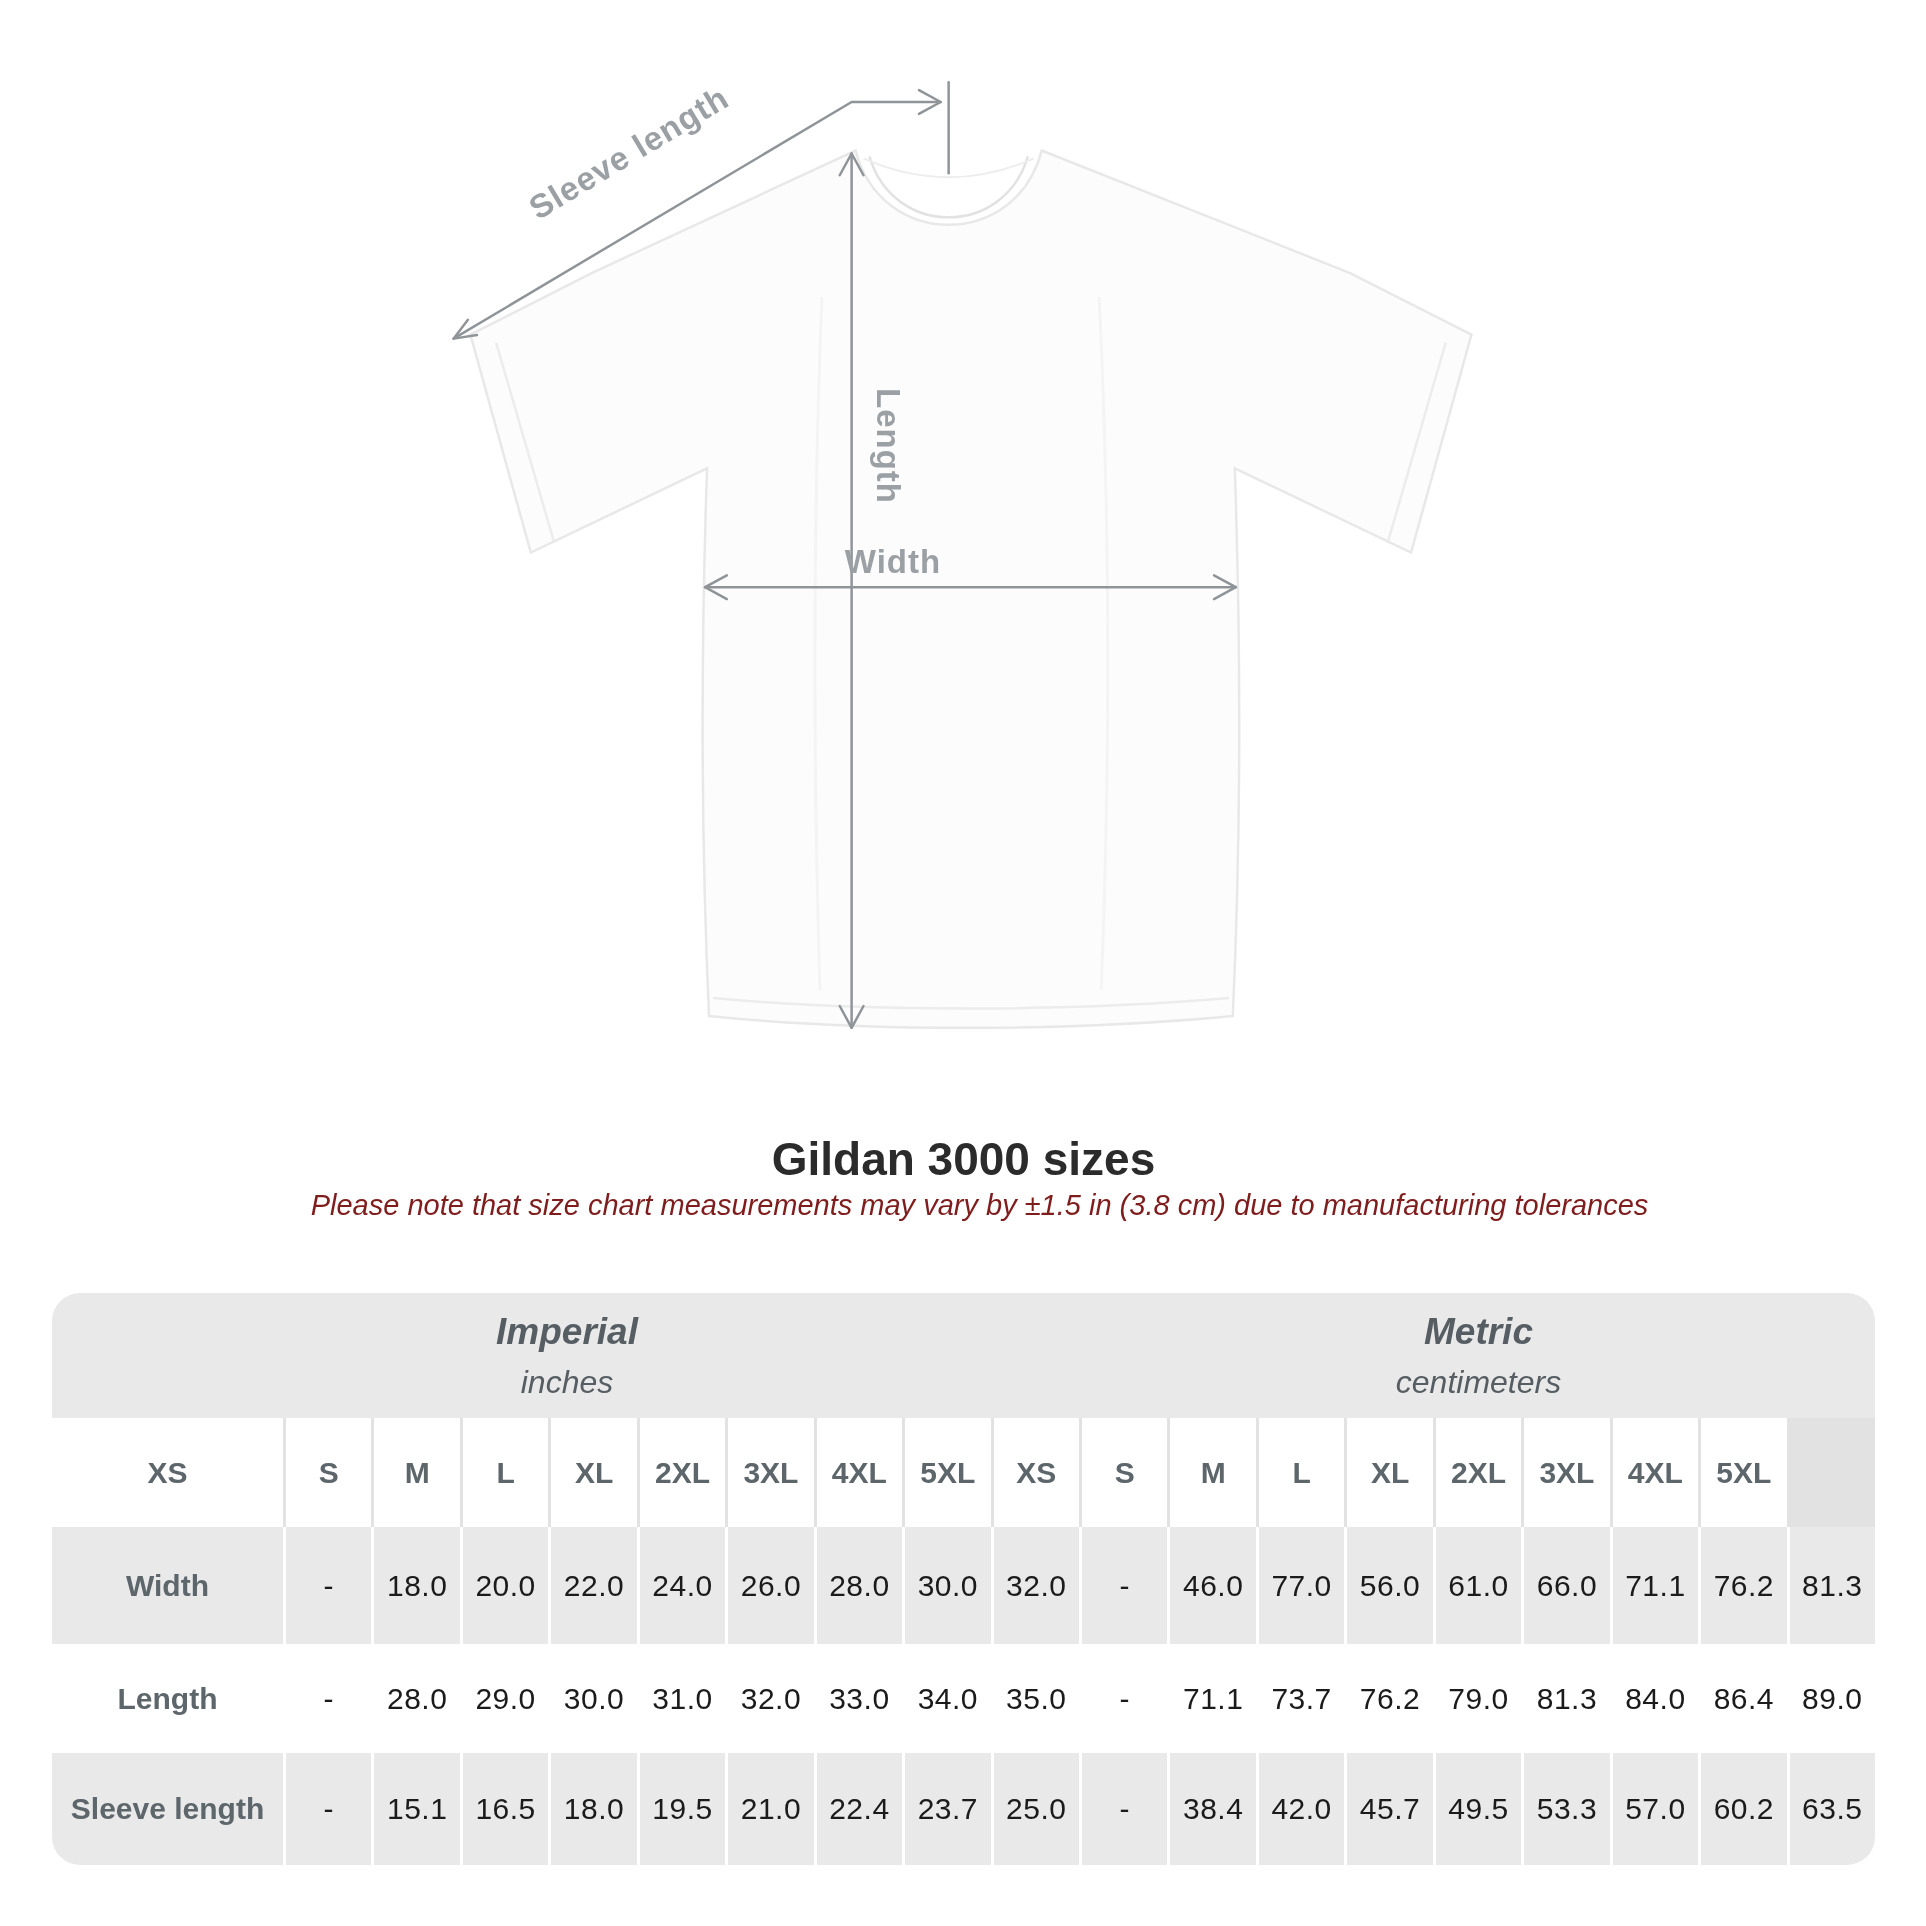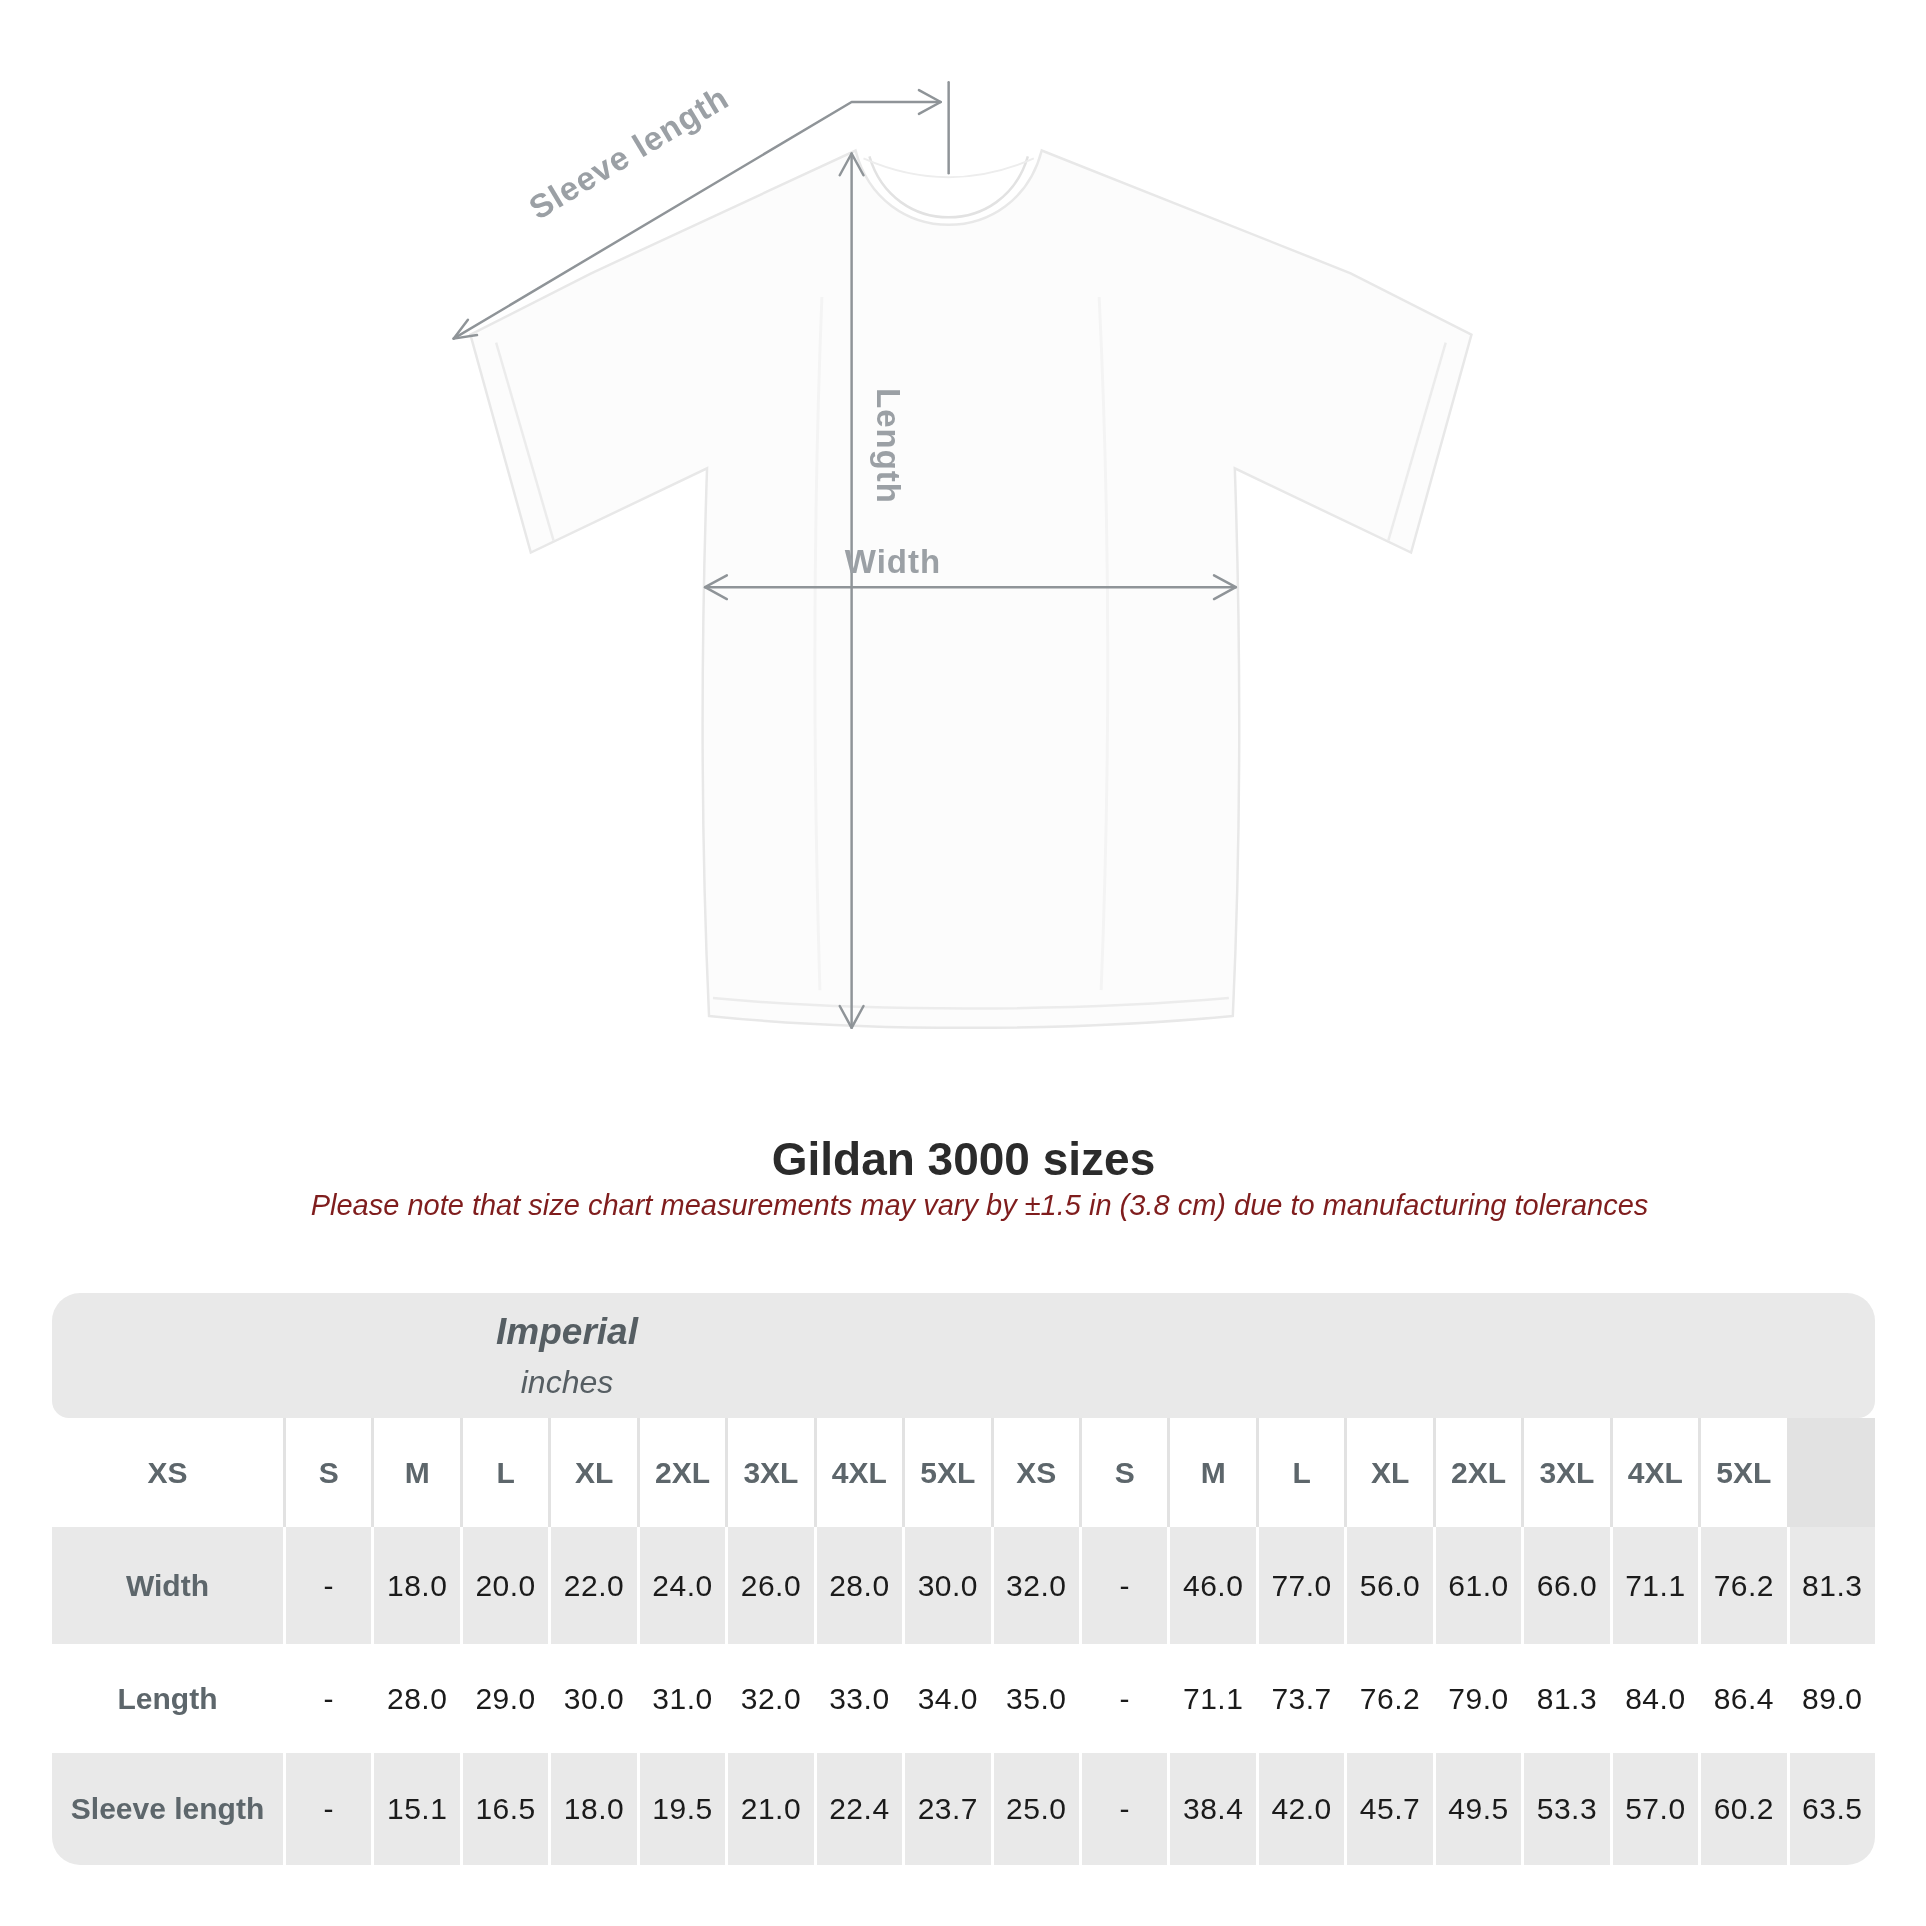--- a/index.html
+++ b/index.html
@@ -32,7 +32,7 @@
     position:absolute;left:52px;top:1293px;width:1823px;
     border-radius:28px;overflow:hidden;
   }
-  .band{height:125px;background:#e9e9e9;display:flex;border-radius:17px;}
+  .band{height:125px;background:#e9e9e9;display:flex;}
   .band-half{display:flex;flex-direction:column;align-items:center;justify-content:center;gap:11px;}
   .band-half.imp{width:56.5%;}
   .band-half.met{width:43.5%;}

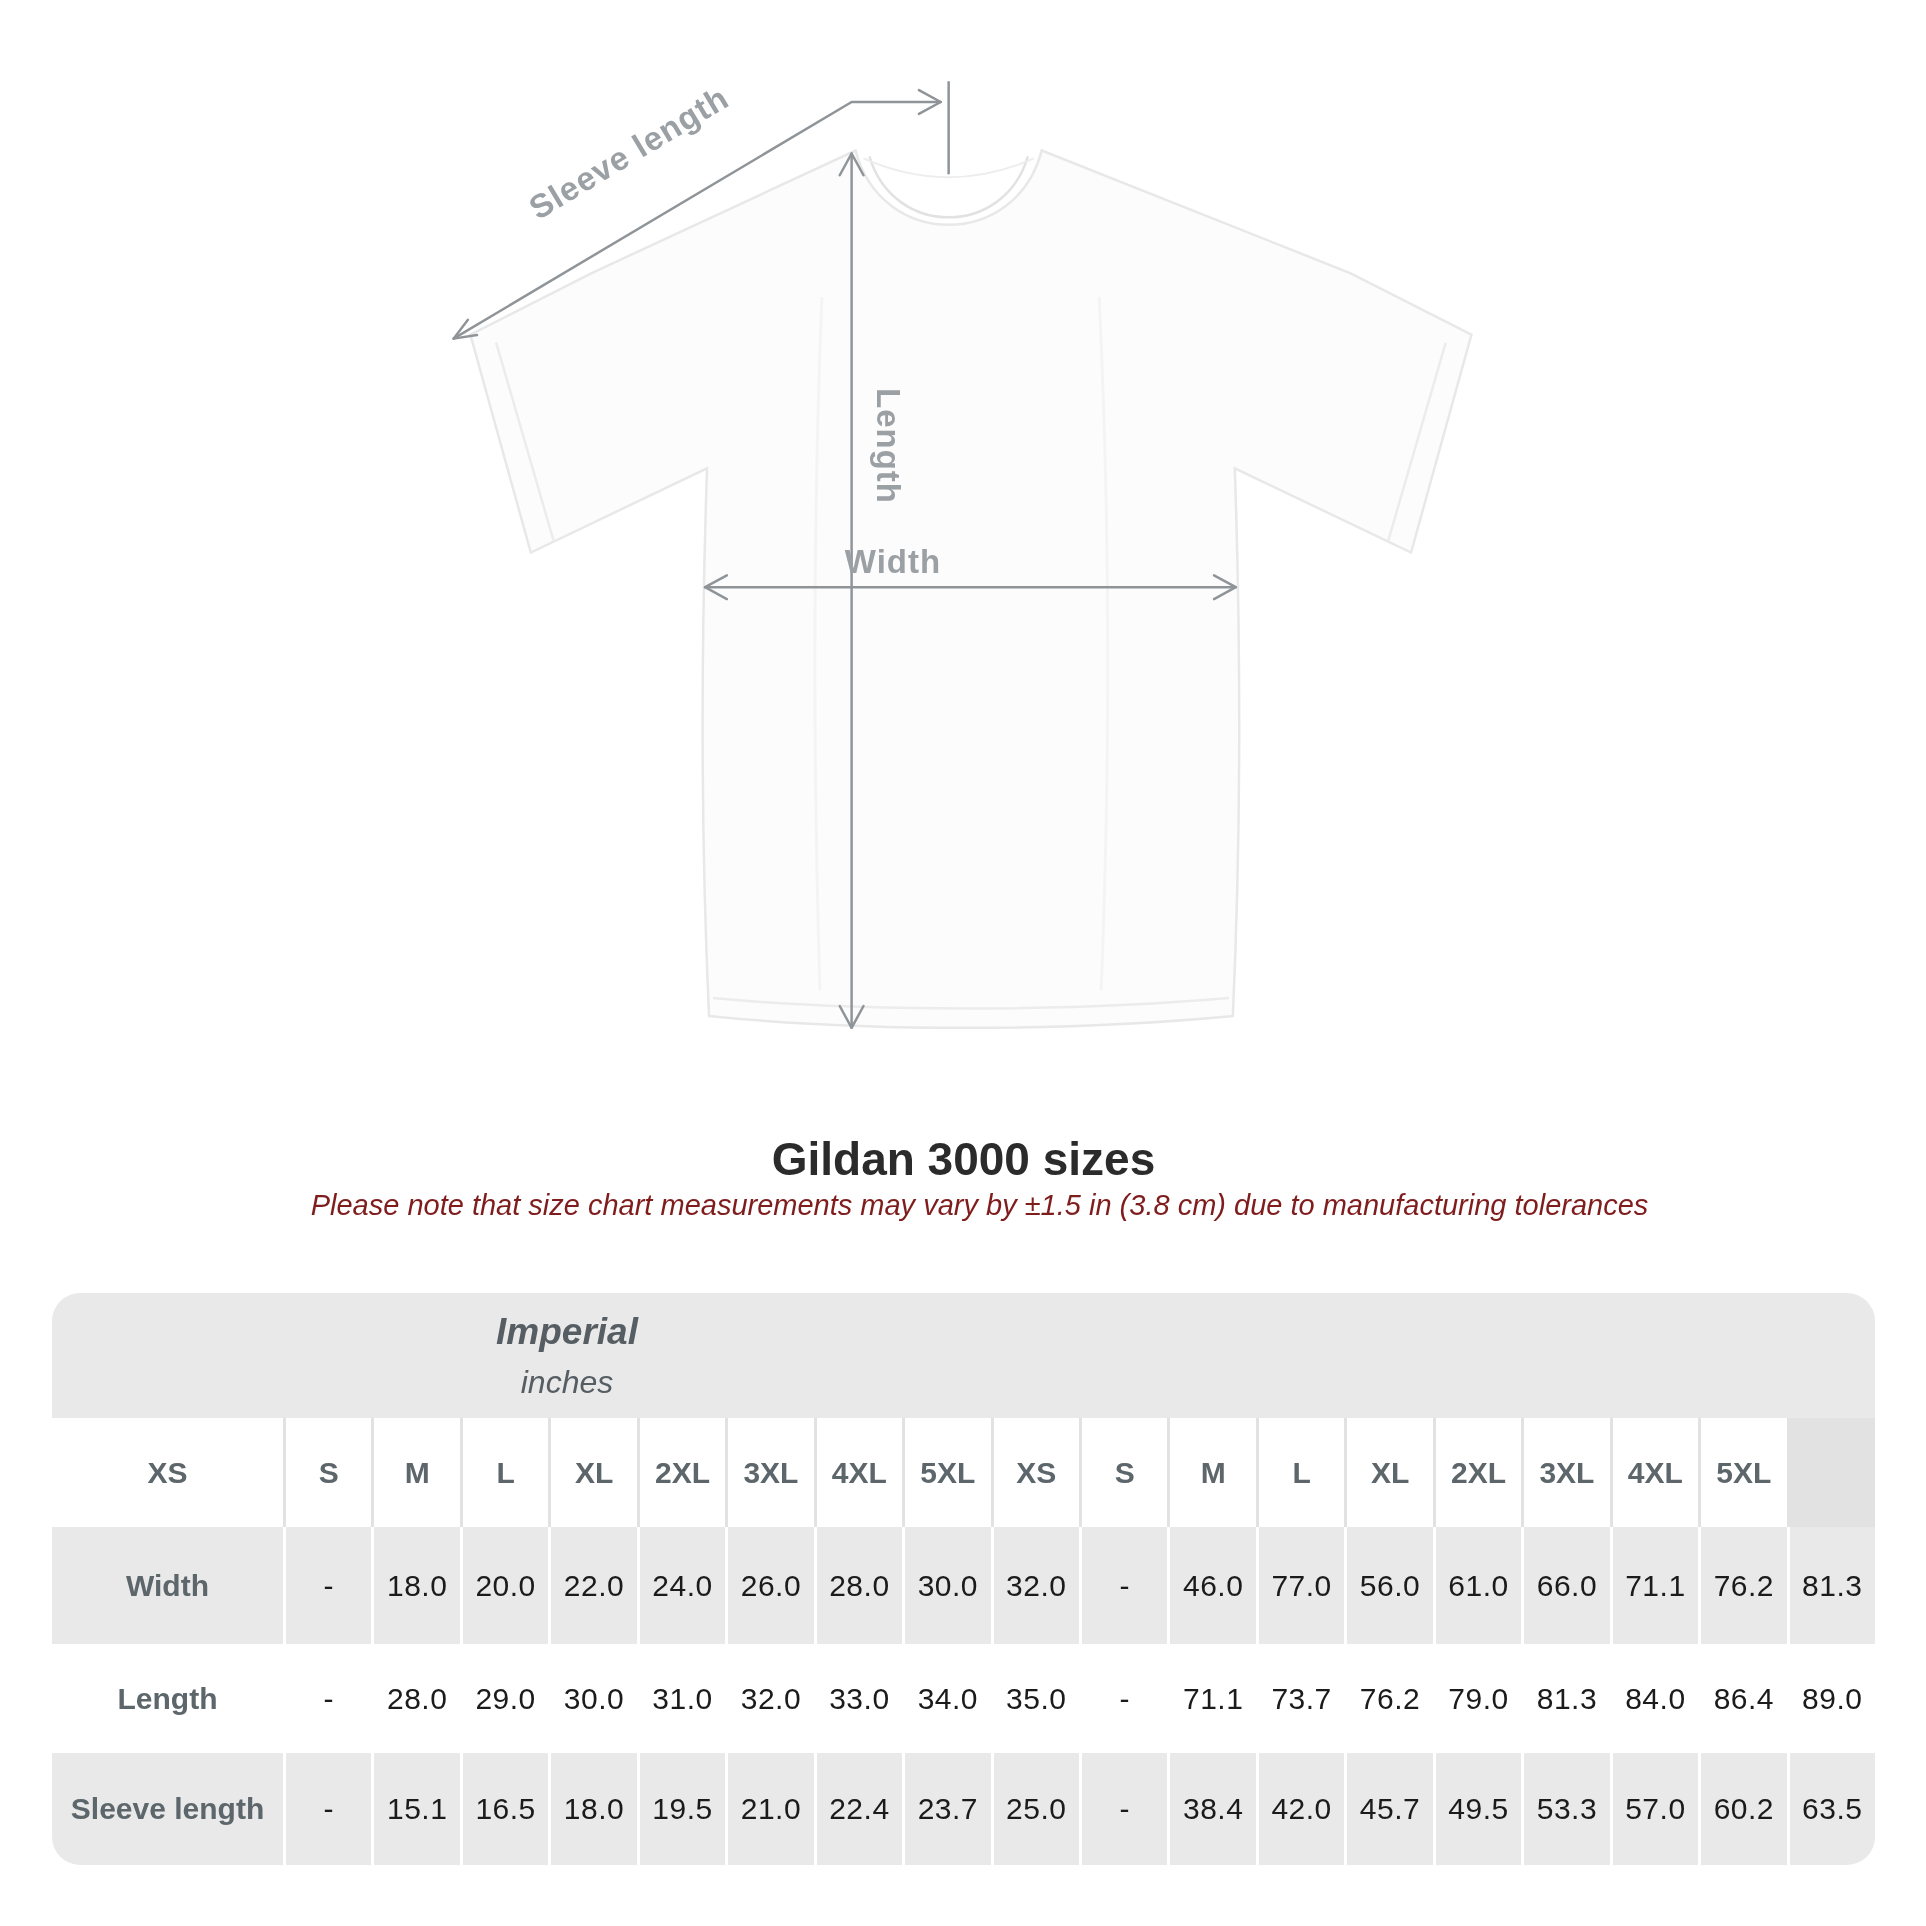--- a/index.html
+++ b/index.html
@@ -105,6 +105,10 @@
         <div class="unit-name">Imperial</div>
         <div class="unit-sub">inches</div>
       </div>
+      <div class="band-half met">
+        <div class="unit-name">Metric</div>
+        <div class="unit-sub">centimeters</div>
+      </div>
     </div>
 
     <div class="trow thead">

